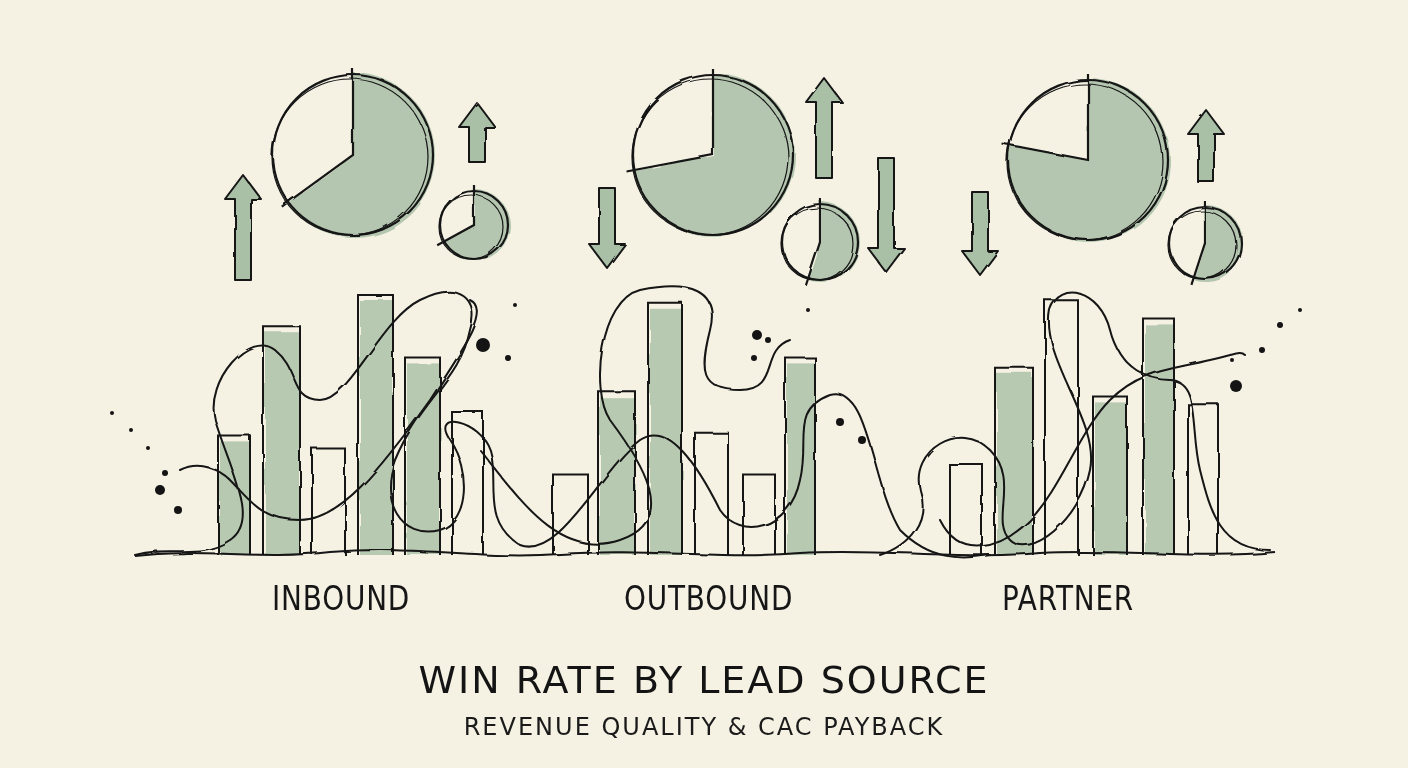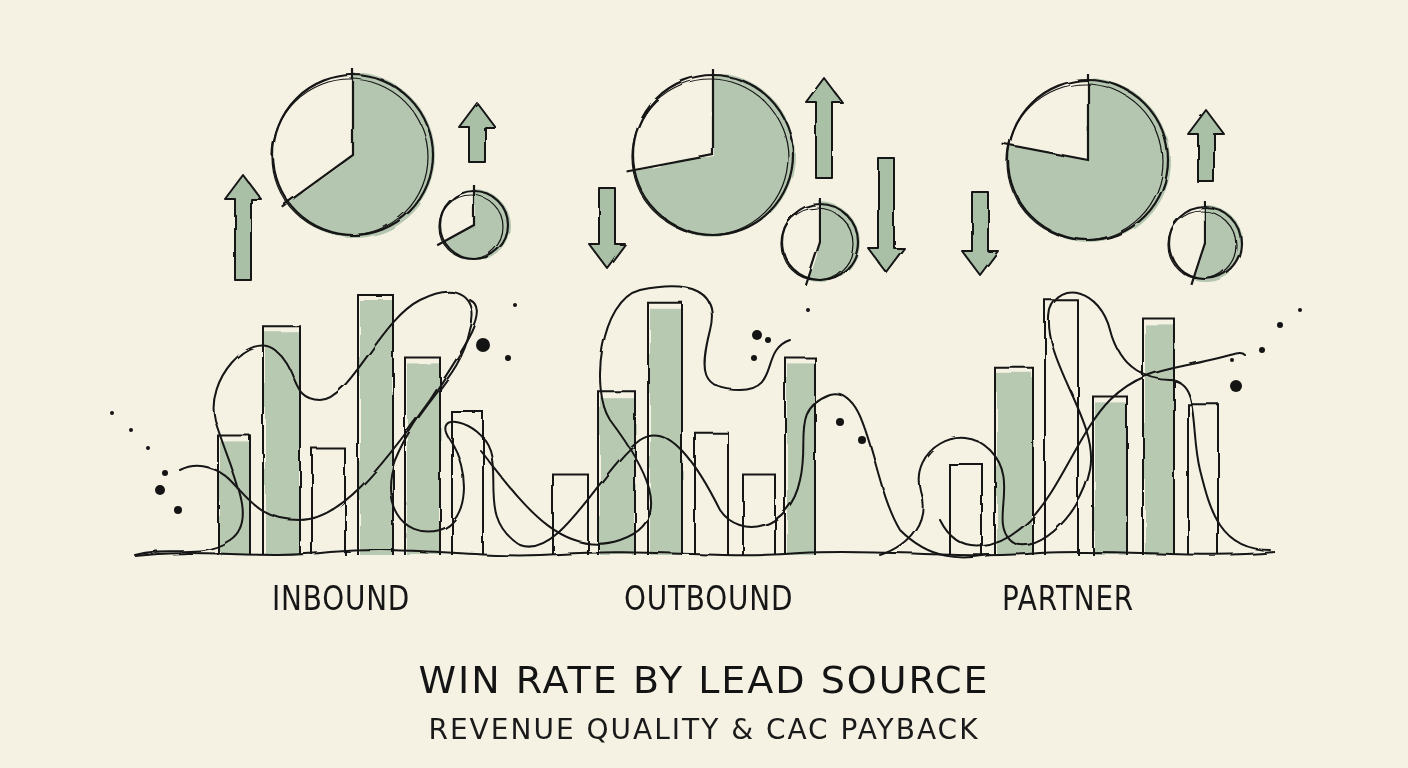--- a/index.html
+++ b/index.html
@@ -22,7 +22,7 @@
   }
   #subtitle {
     position: absolute; top: 713px; left: 0; width: 1408px; text-align: center;
-    font-size: 28px; color: #1a1a1a; letter-spacing: 2px;
+    font-size: 24px; color: #1a1a1a; letter-spacing: 2px;
     font-family: "DejaVu Sans", sans-serif;
   }
 </style>

